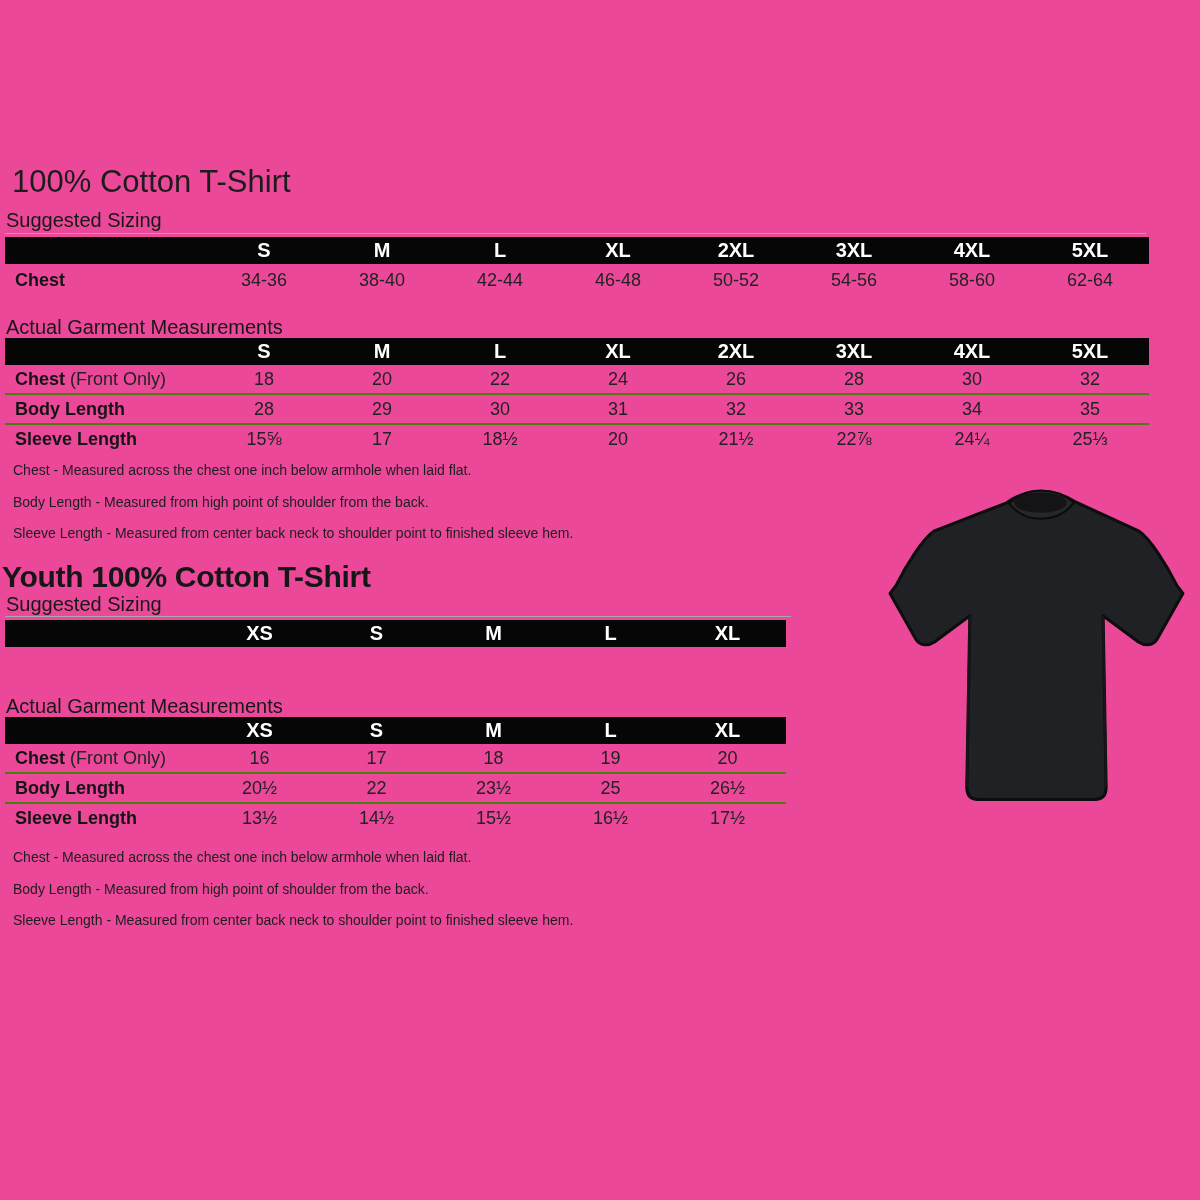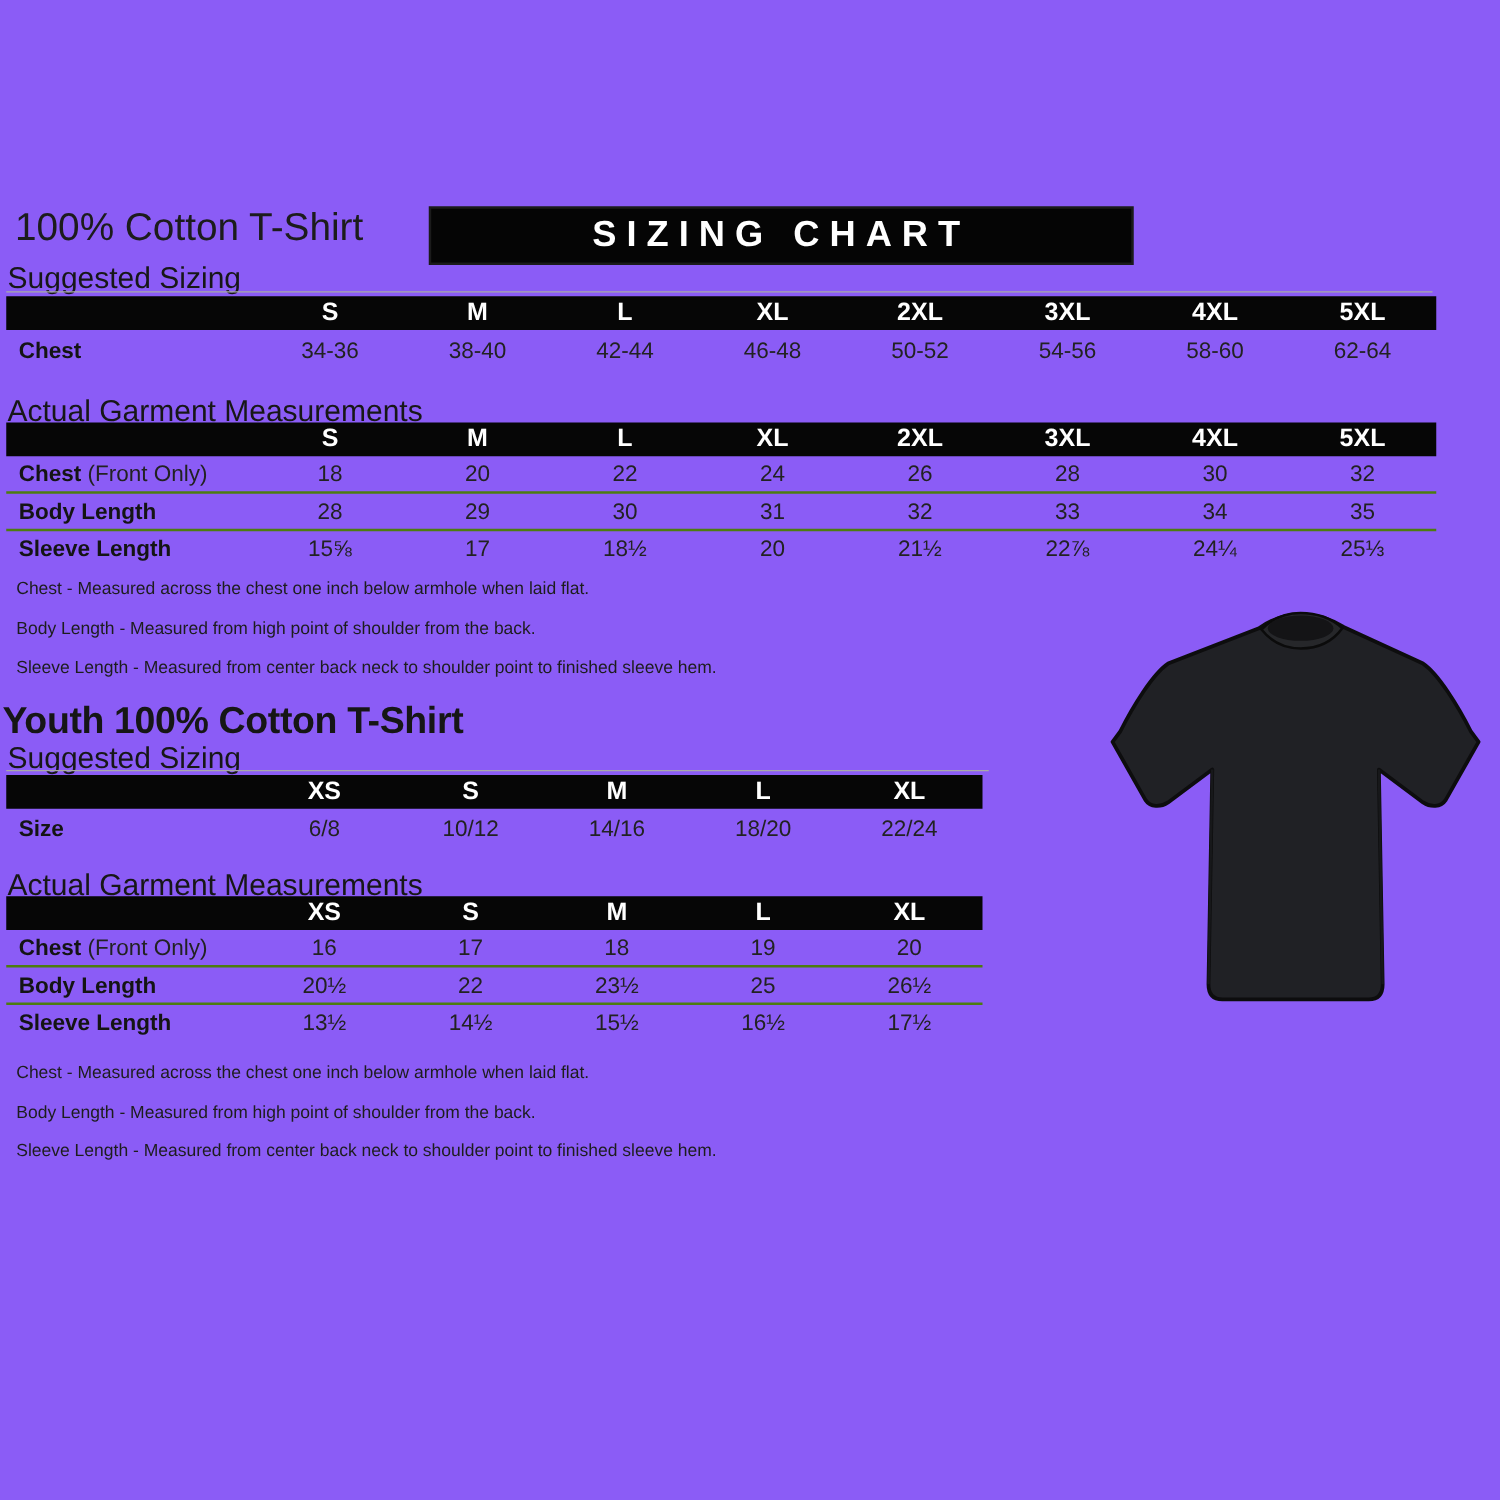--- a/index.html
+++ b/index.html
@@ -4,7 +4,7 @@
 <style>
   html,body{margin:0;padding:0;background:#fff;}
   #canvas{
-    position:relative;width:1200px;height:1200px;background:#8b5cf6;
+    position:relative;width:1200px;height:1200px;background:#ec4899;
     font-family:"Liberation Sans", sans-serif;color:#1a1a1a;overflow:hidden;
   }
   .abs{position:absolute;}

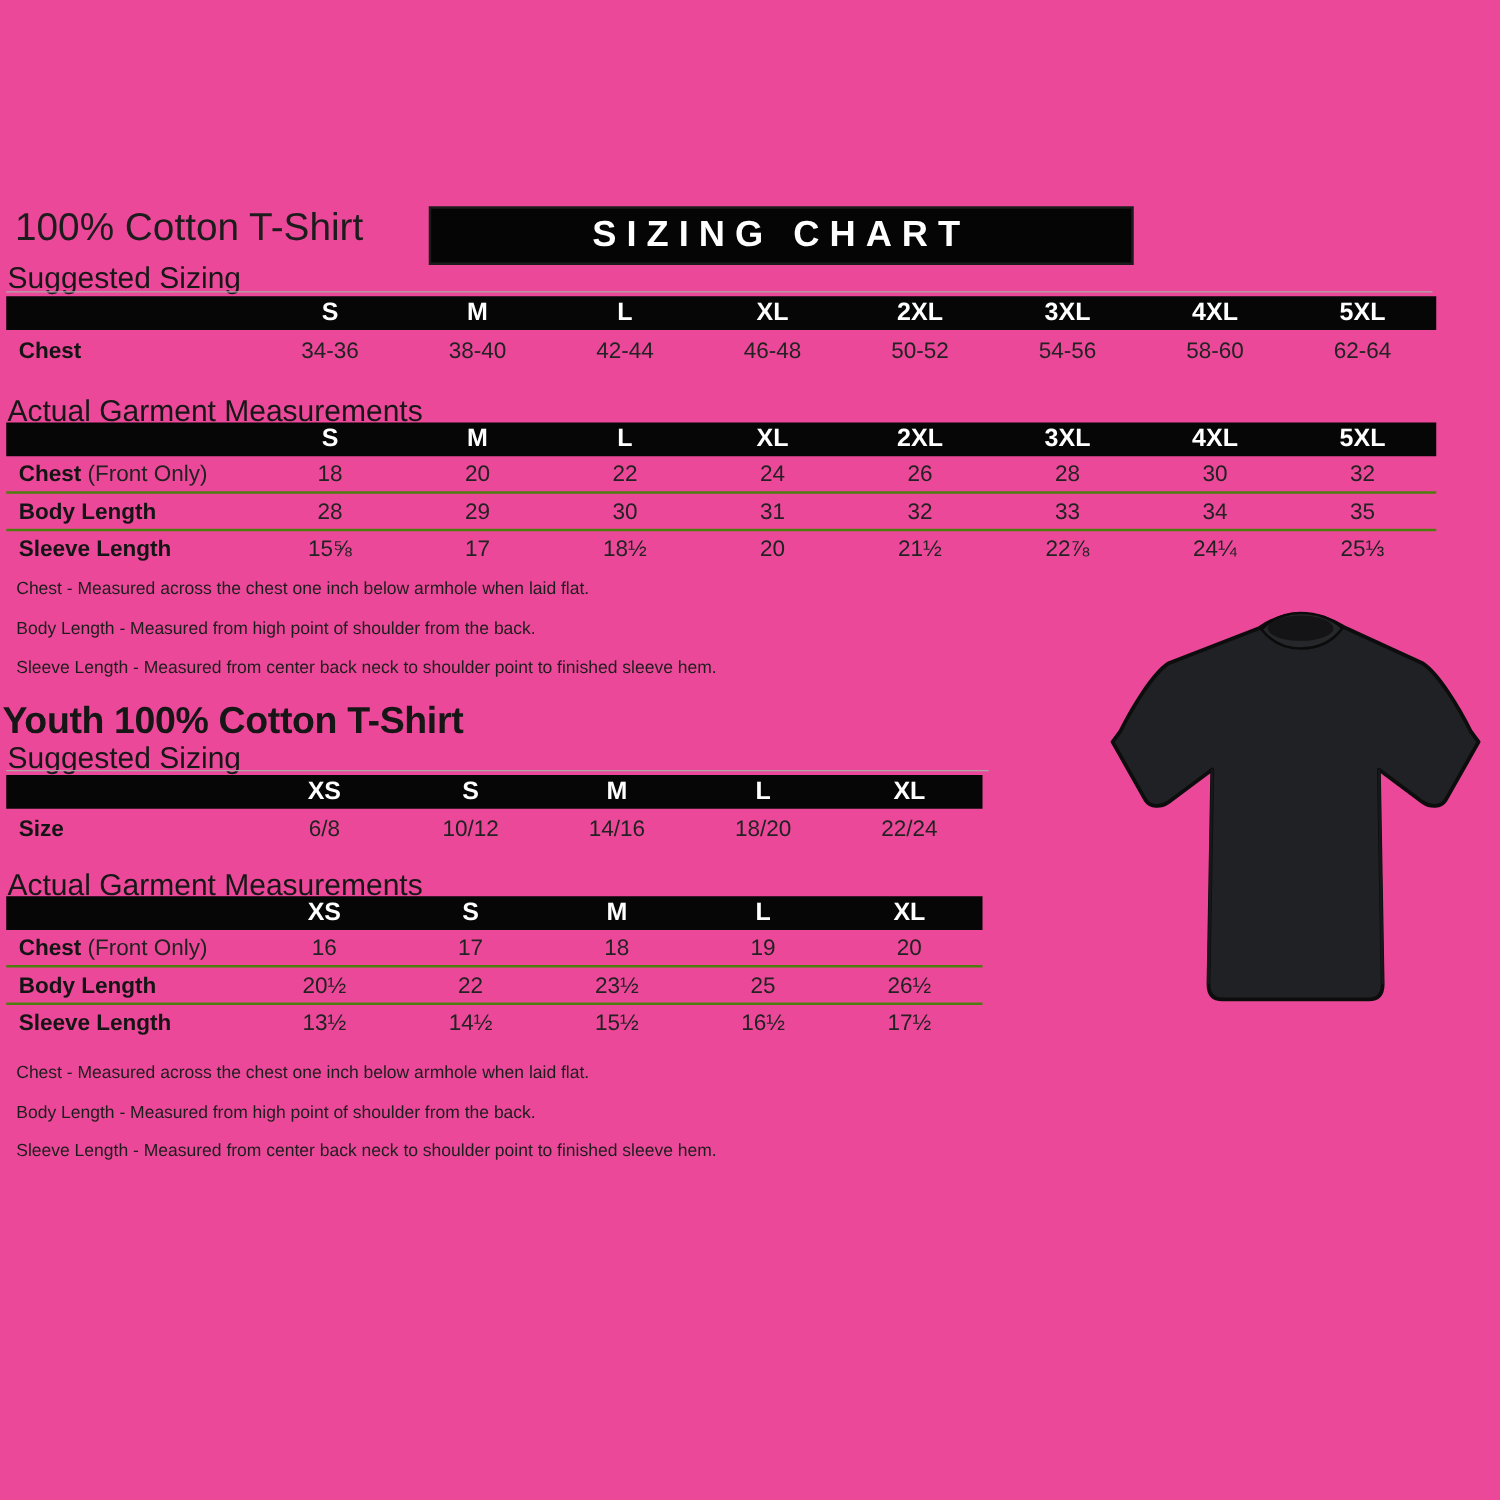--- a/index.html
+++ b/index.html
@@ -39,9 +39,6 @@
 
   <div class="abs main-title" style="left:12px;top:164px;">100% Cotton T-Shirt</div>
 
-  <div class="abs banner" style="left:345px;top:167px;width:560px;height:43px;">
-    <span>SIZING CHART</span>
-  </div>
 
   <div class="abs sec-label" style="left:6px;top:209px;">Suggested Sizing</div>
   <div class="abs rule" style="left:5px;top:233px;width:1141px;"></div>

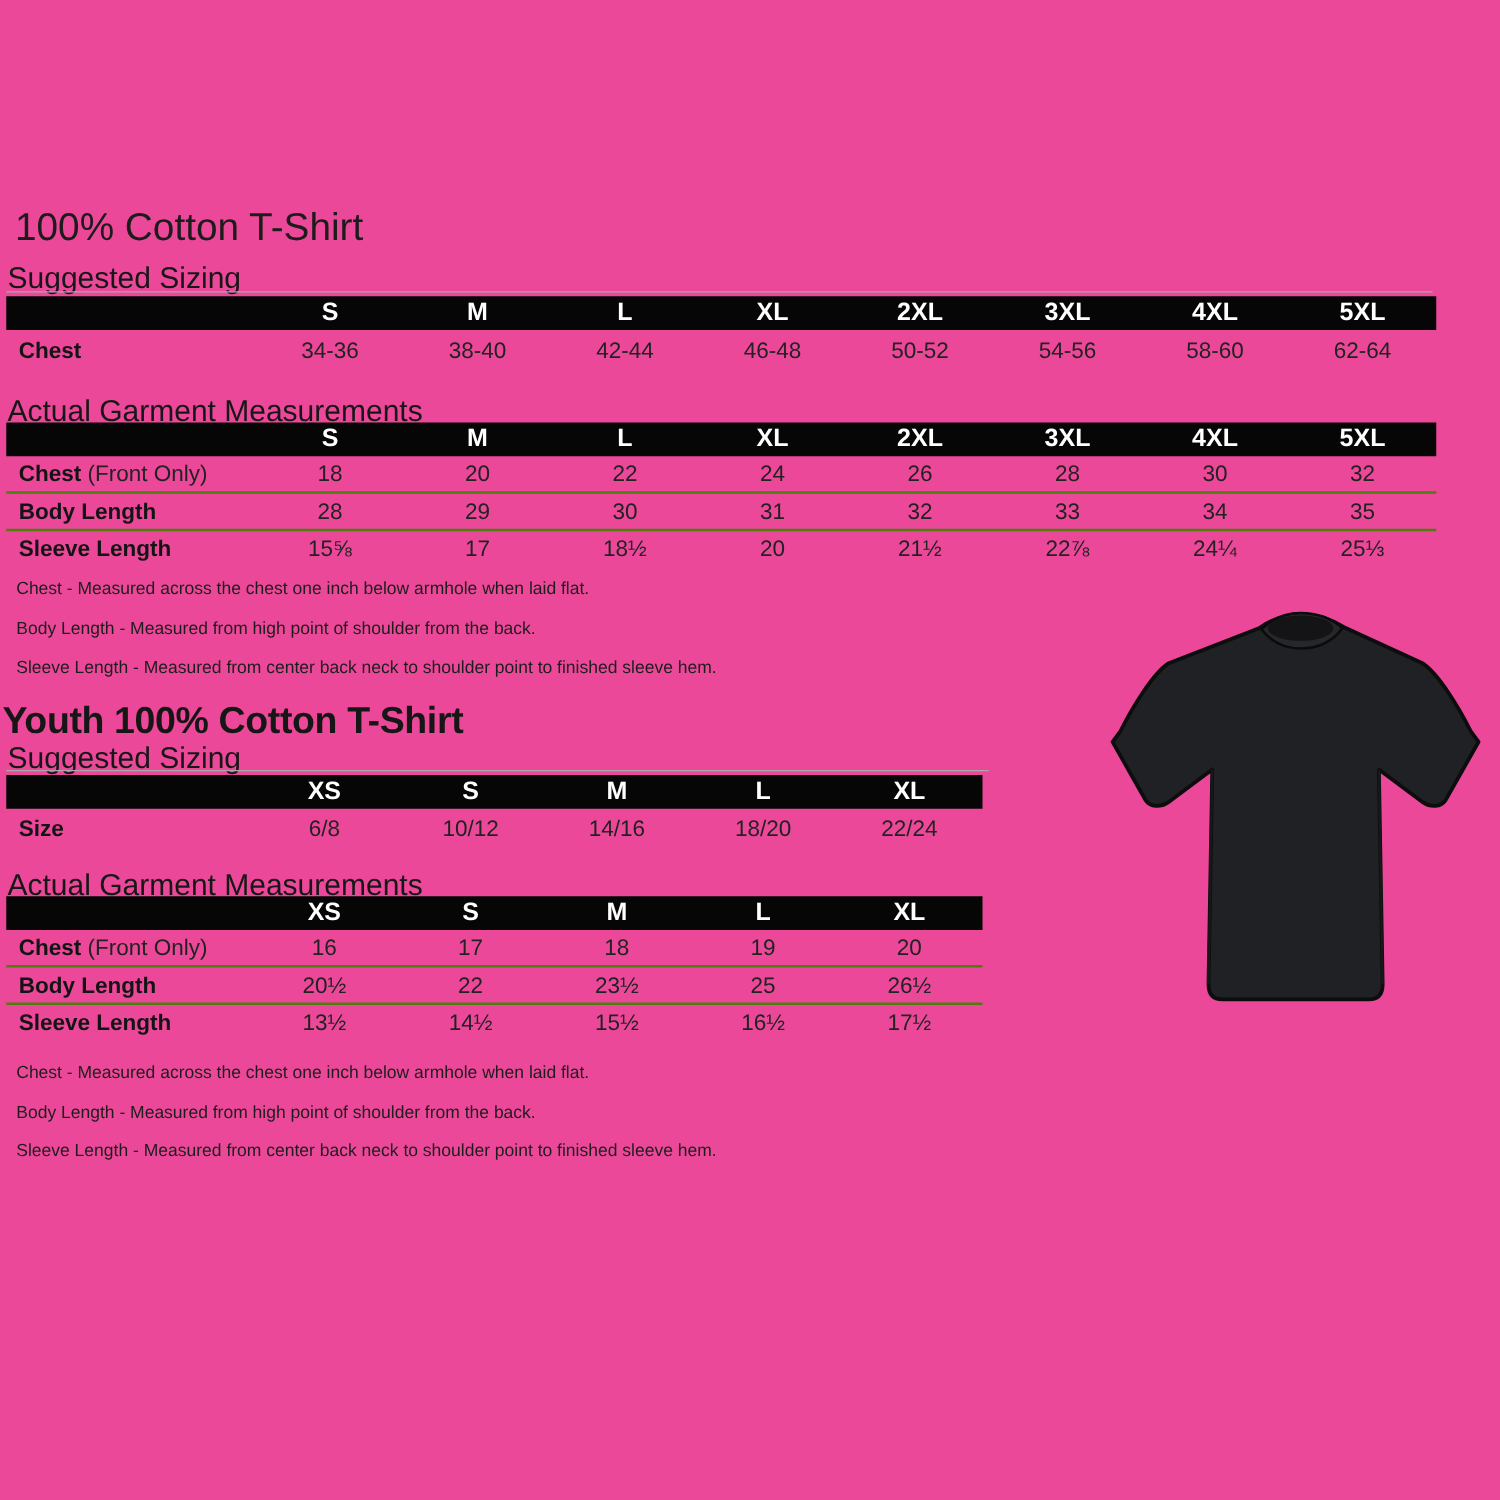--- a/index.html
+++ b/index.html
@@ -15,7 +15,7 @@
     background:#050505;color:#ffffff;font-weight:bold;font-size:29px;
     letter-spacing:8px;box-shadow:0 0 0 2px #1b1b1b;
   }
-  .sec-label{font-size:24px;color:#171717;white-space:nowrap;}
+  .sec-label{font-size:20px;color:#171717;white-space:nowrap;}
   .rule{background:#a9a9a9;height:1px;}
   .sz-table{display:block;}
   .t-head{display:flex;align-items:center;background:#060606;color:#ffffff;

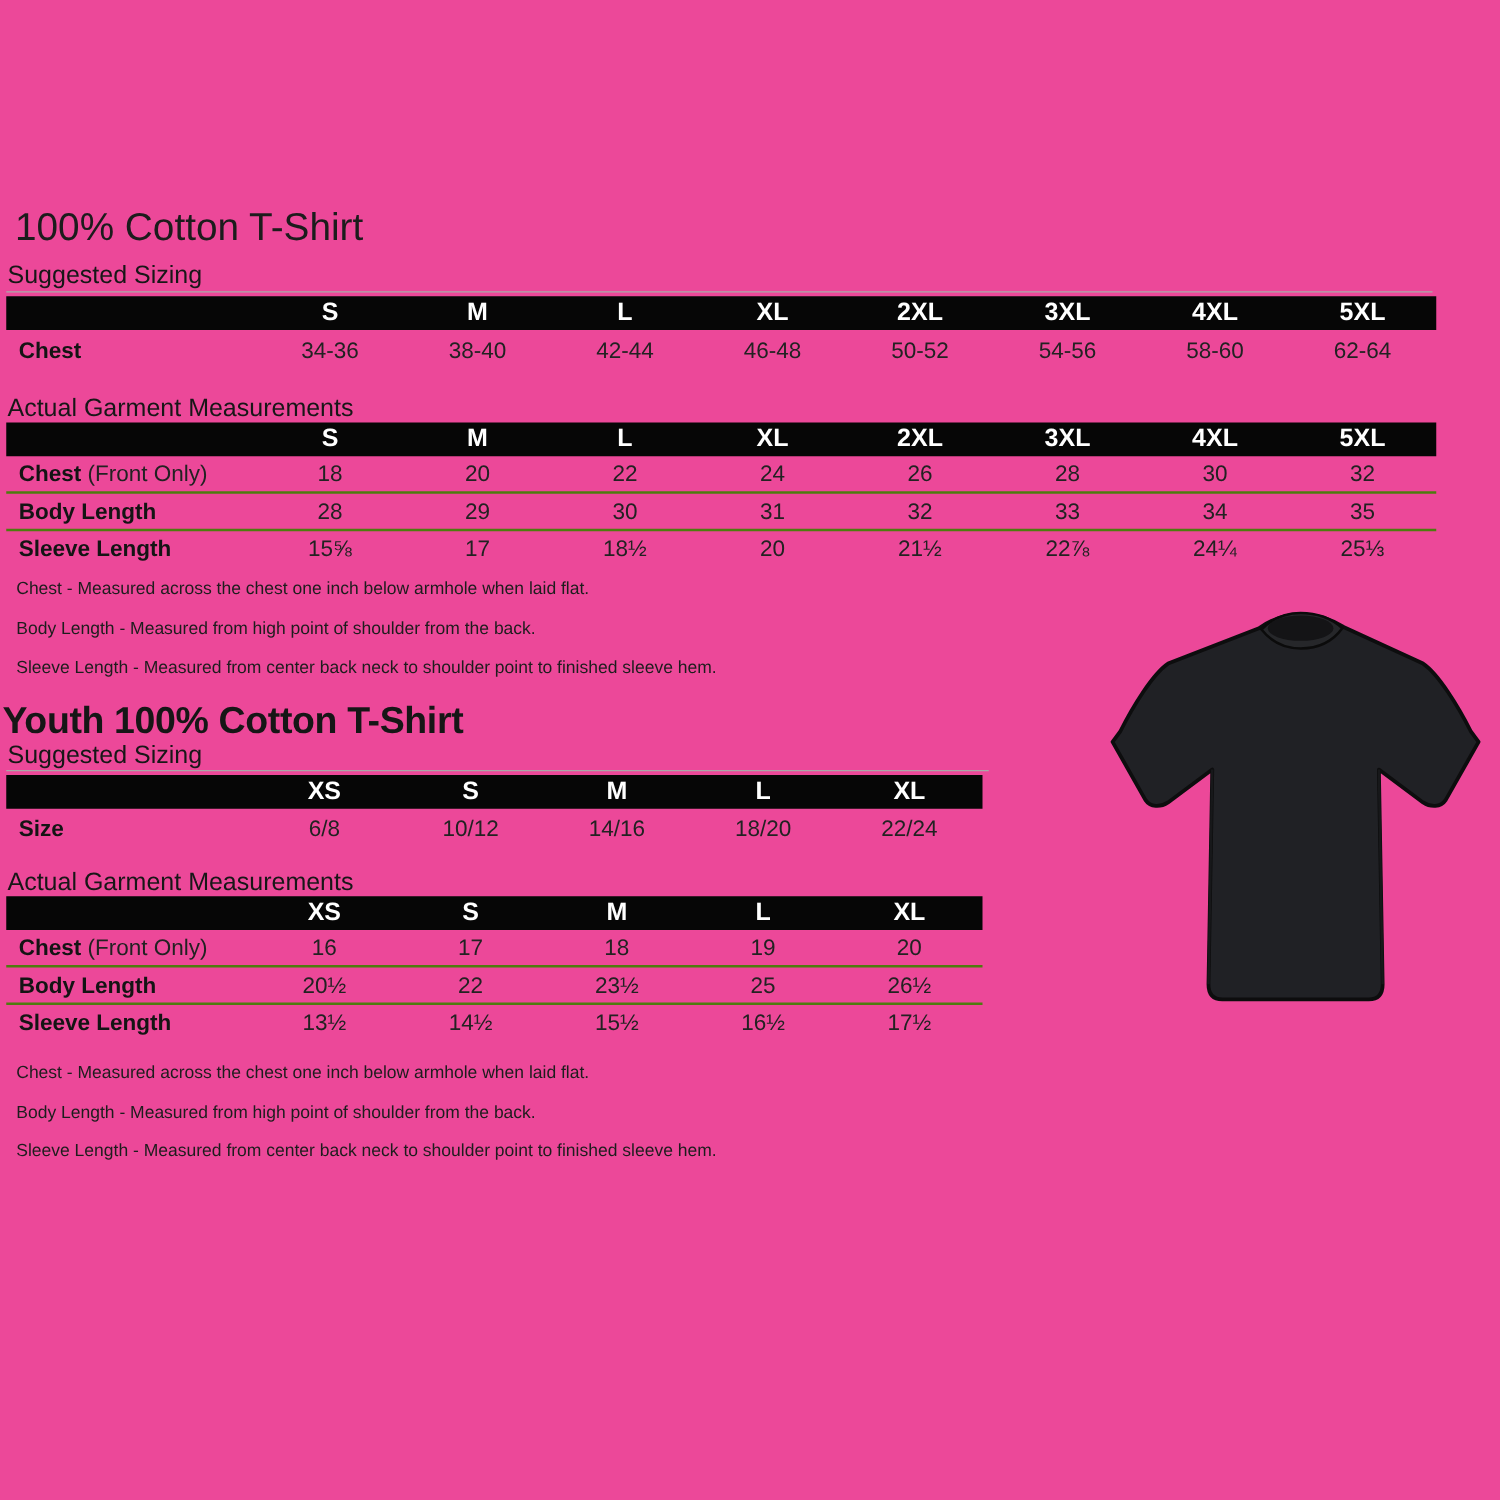--- a/index.html
+++ b/index.html
@@ -134,14 +134,6 @@
         <div class="t-cell">L</div>
         <div class="t-cell">XL</div>
       </div>
-      <div class="t-row">
-        <div class="t-cell t-label-cell"><span class="row-label-strong">Size</span></div>
-        <div class="t-cell">6/8</div>
-        <div class="t-cell">10/12</div>
-        <div class="t-cell">14/16</div>
-        <div class="t-cell">18/20</div>
-        <div class="t-cell">22/24</div>
-      </div>
     </div>
 
   <div class="abs sec-label" style="left:6px;top:695px;">Actual Garment Measurements</div>

